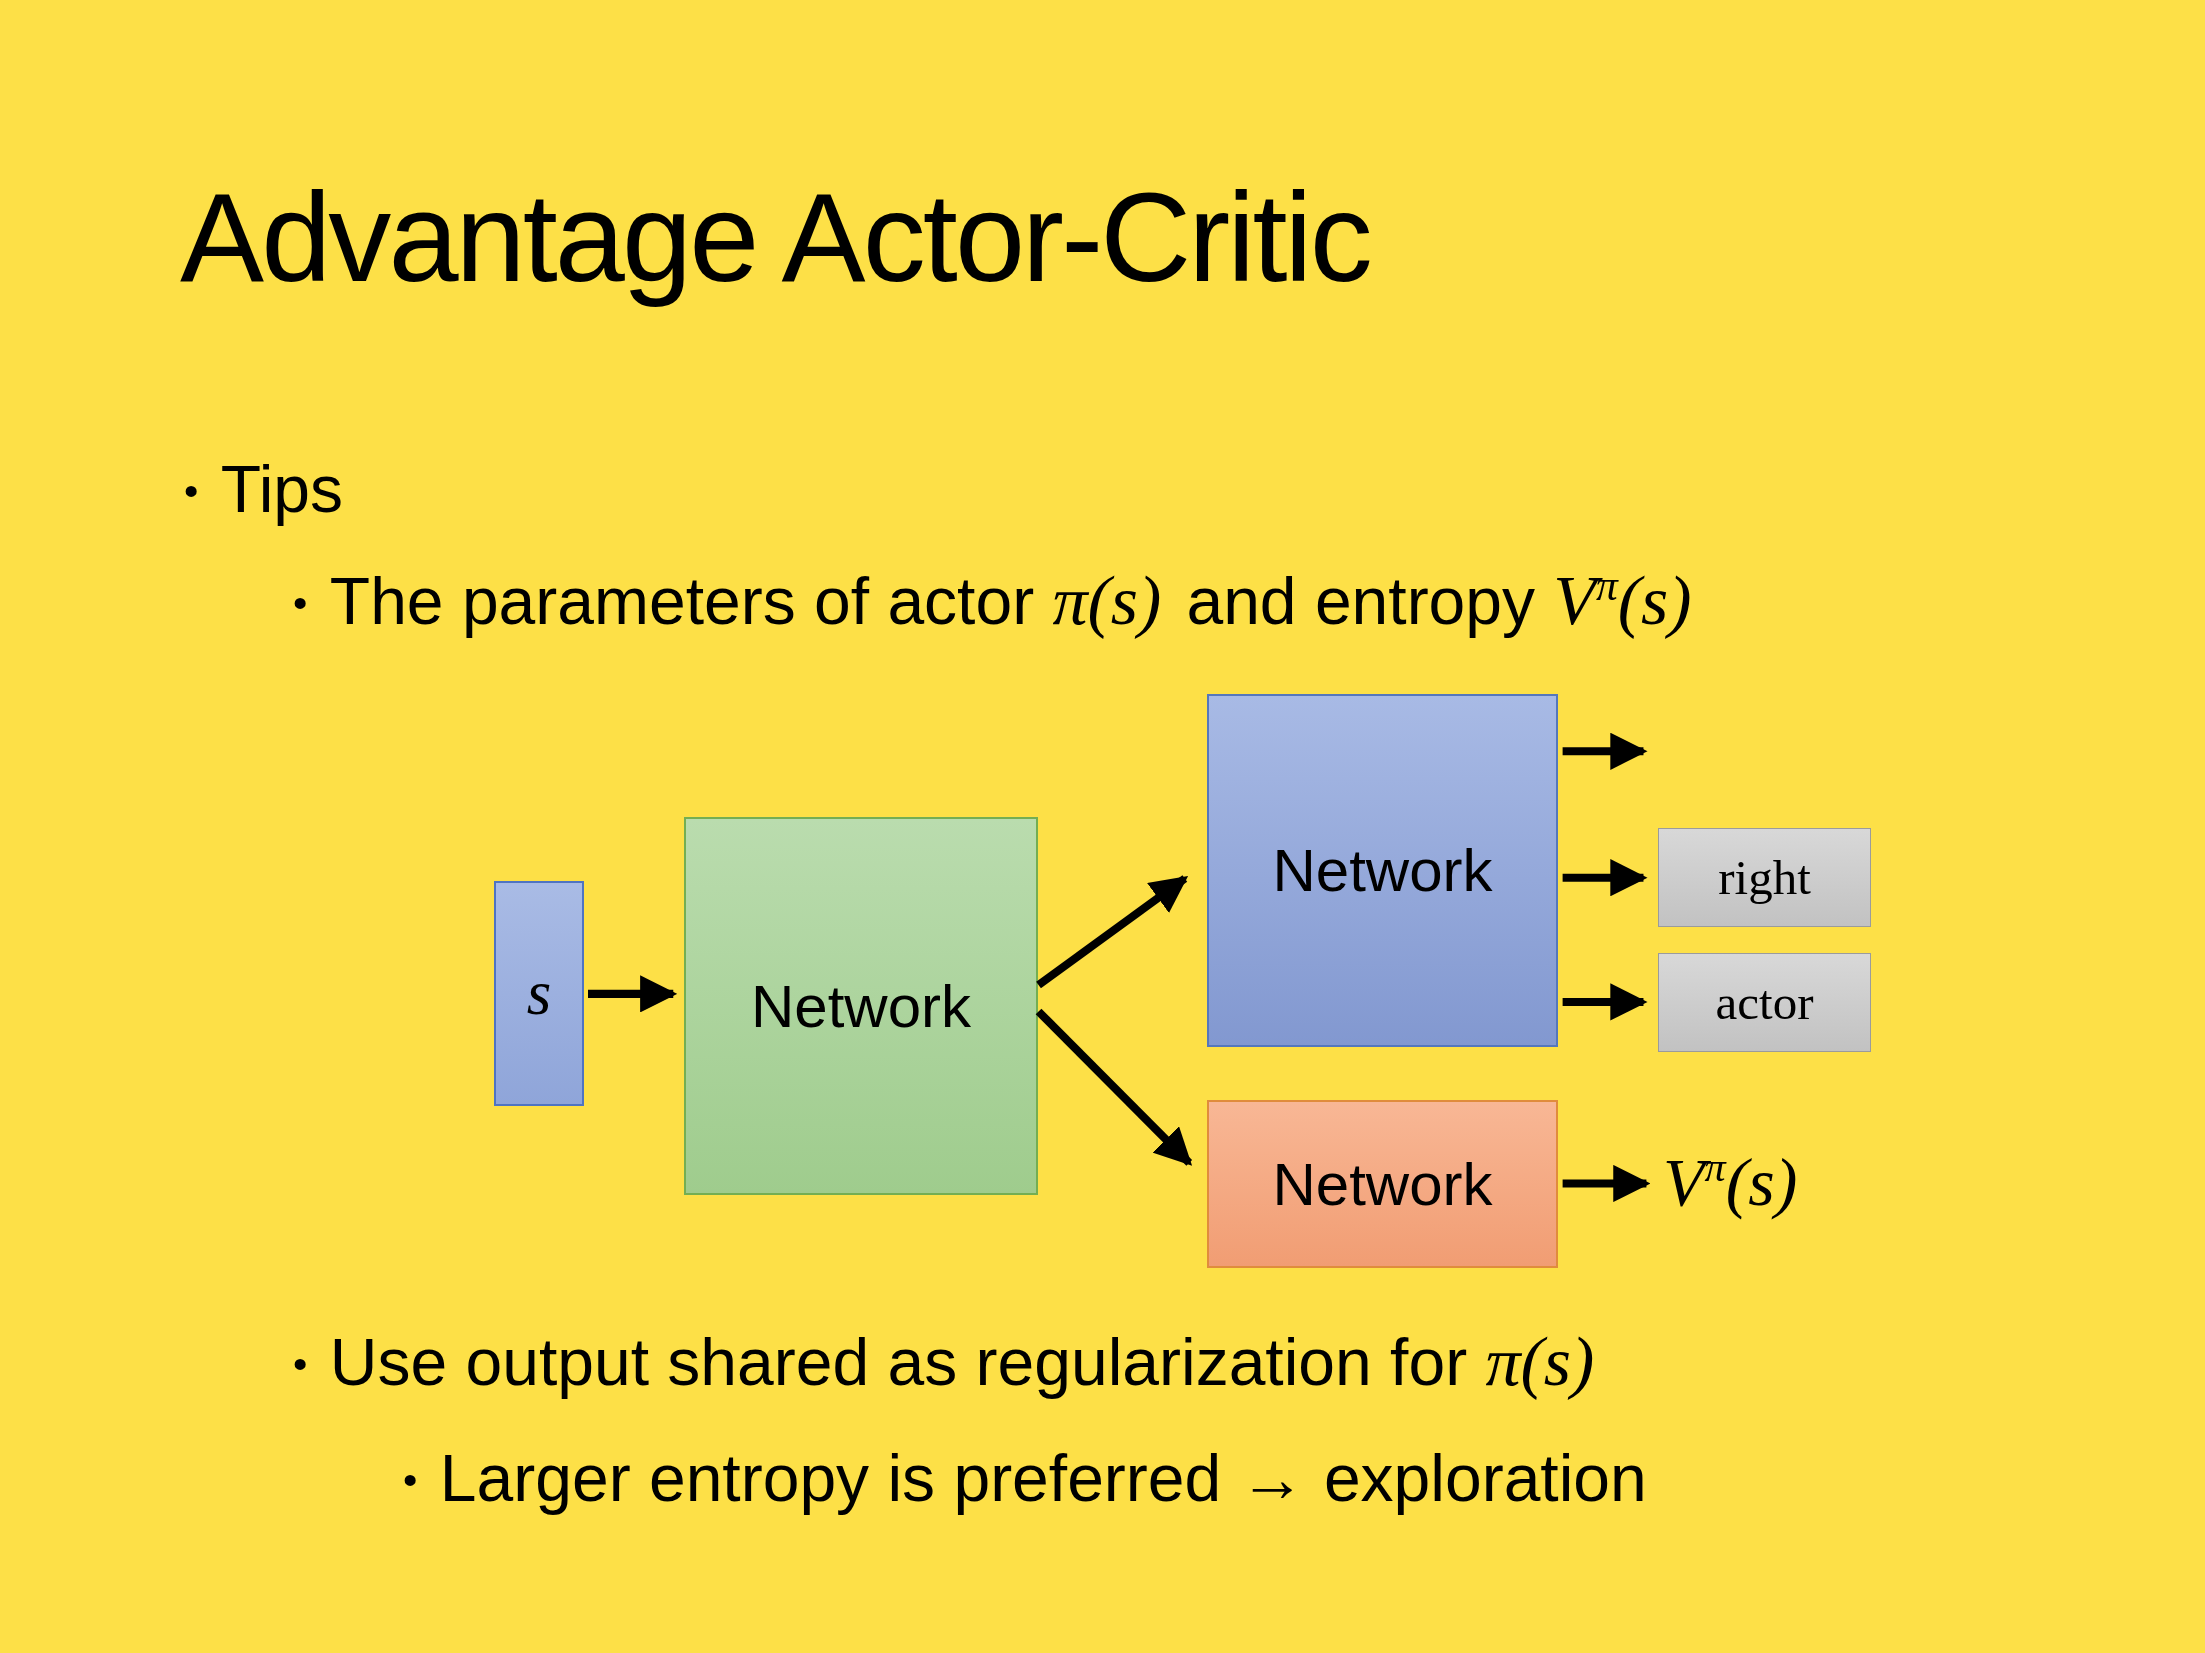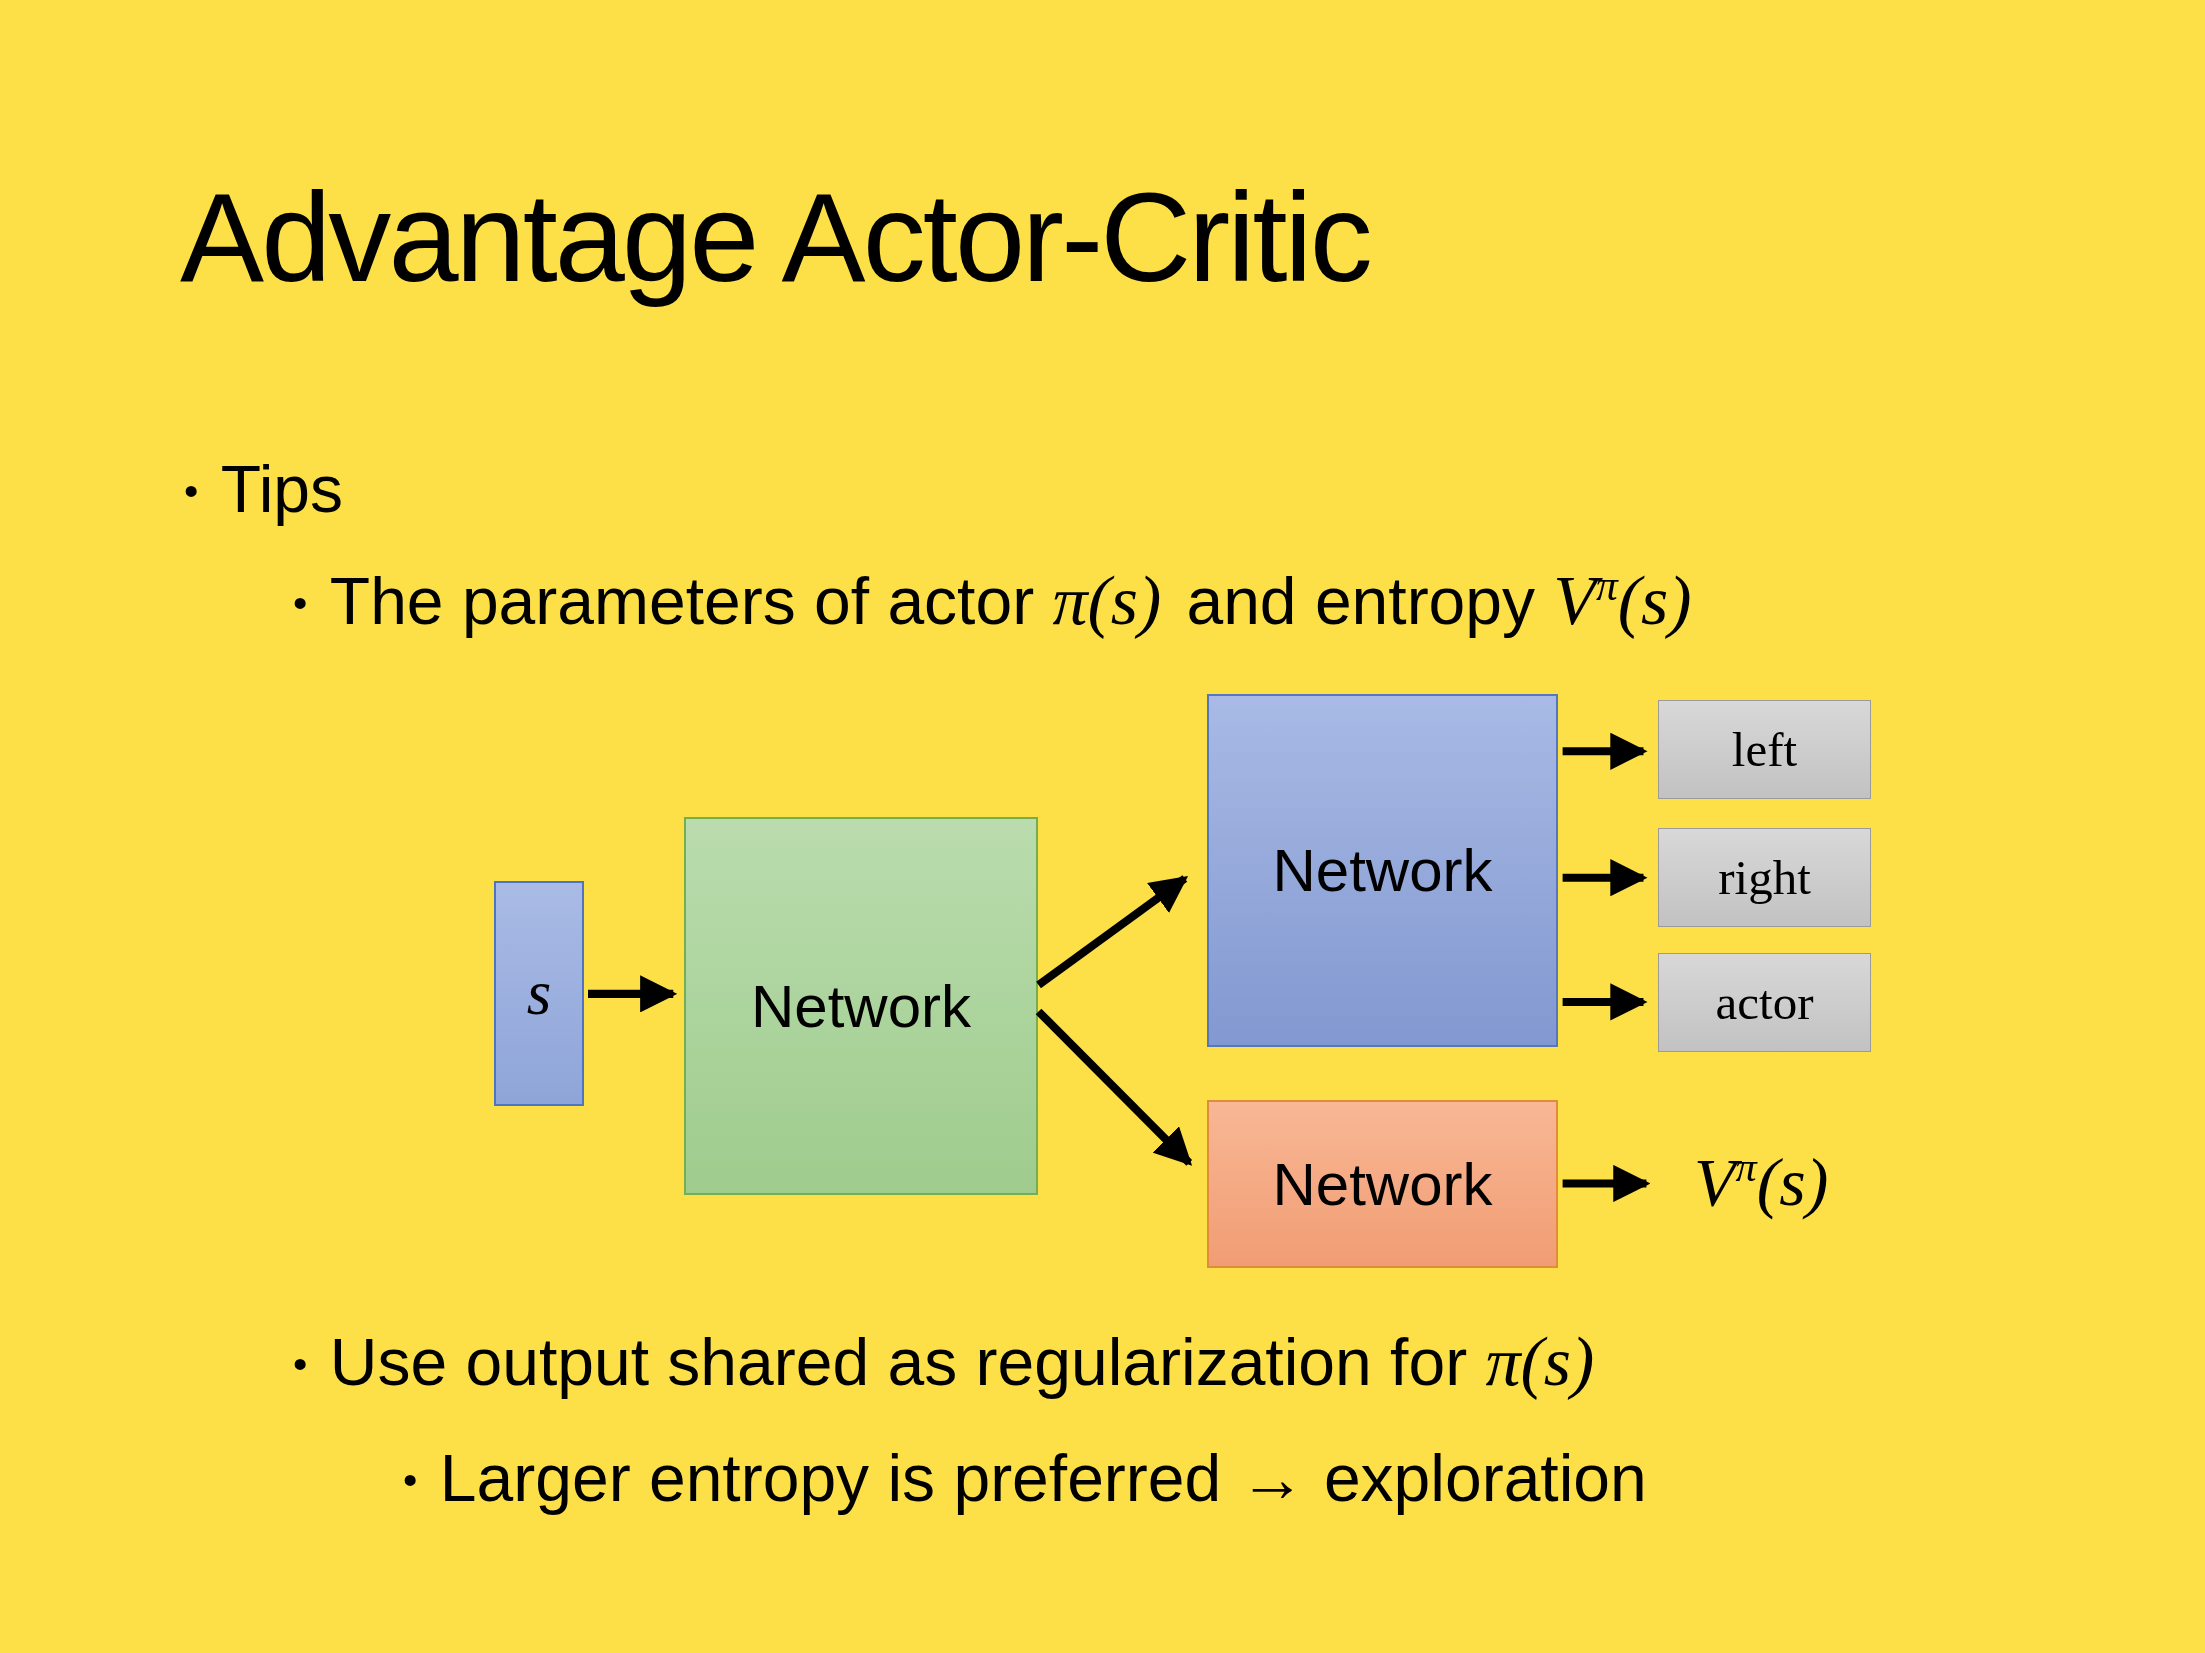--- a/index.html
+++ b/index.html
@@ -128,9 +128,6 @@
     <span>Network</span>
   </div>
 
-  <div class="box box-action act-left">
-    <span>left</span>
-  </div>
   <div class="box box-action act-right">
     <span>right</span>
   </div>

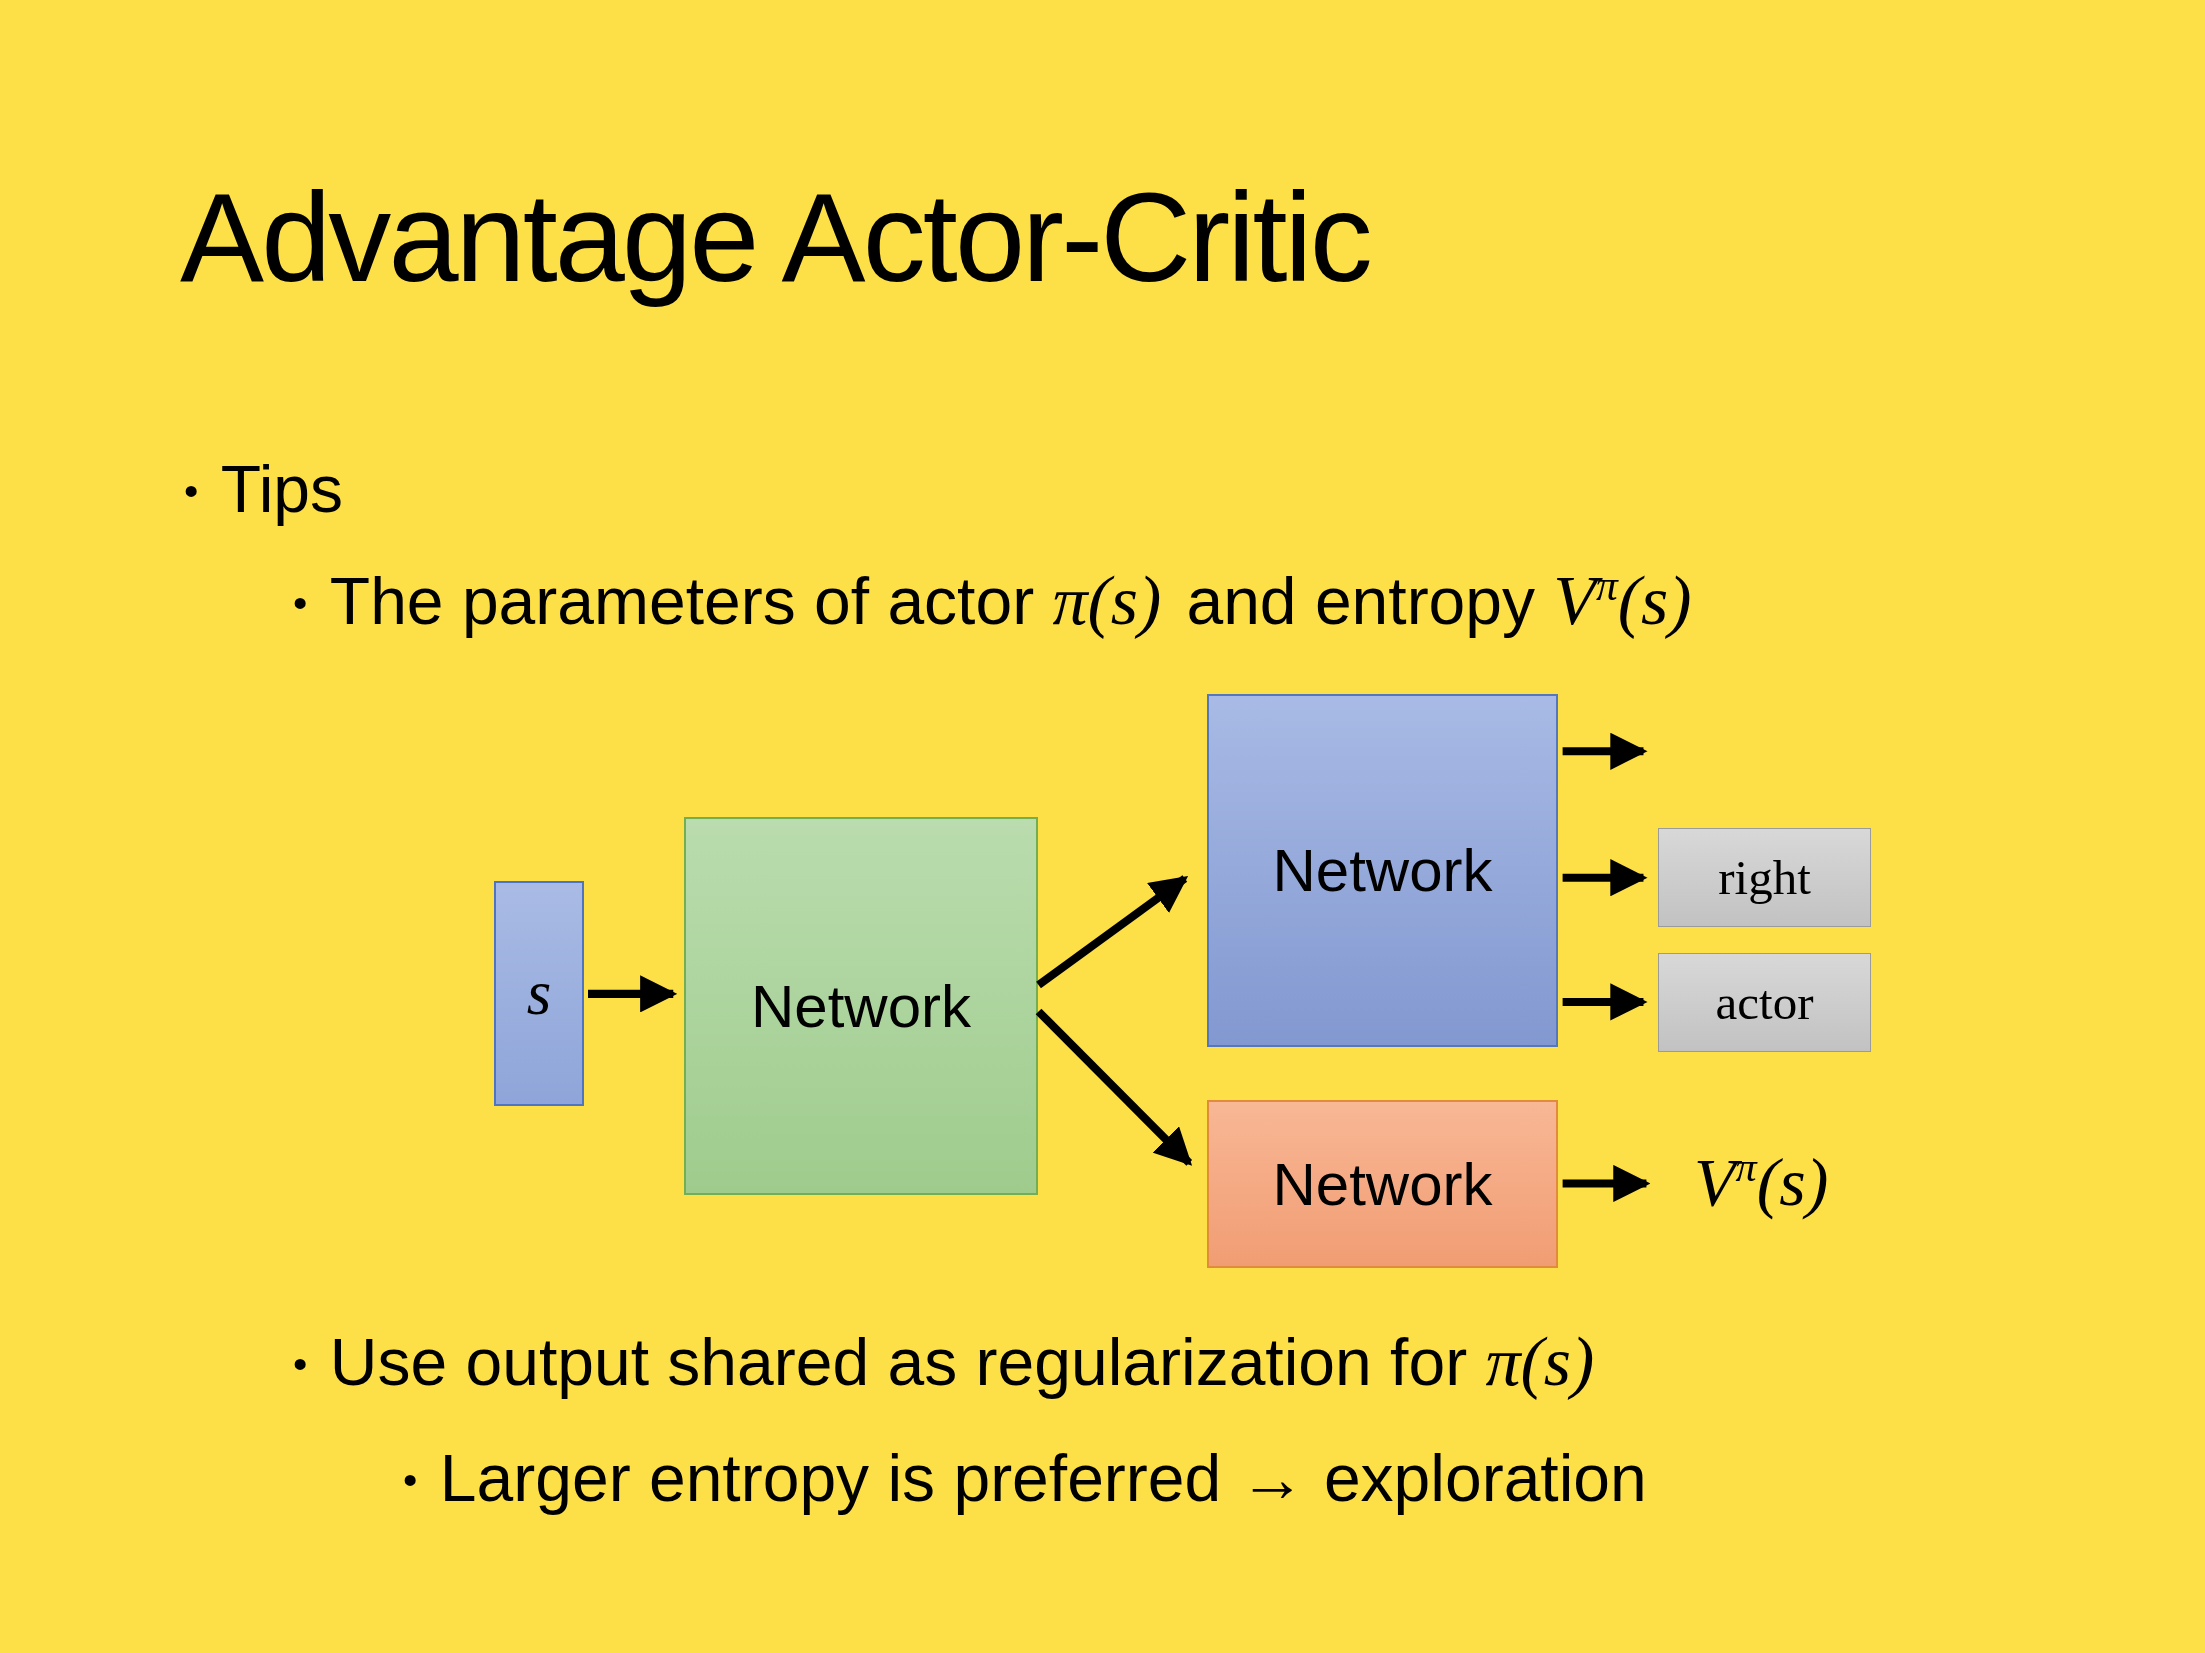--- a/index.html
+++ b/index.html
@@ -76,7 +76,7 @@
   .value-out{
     position:absolute;left:1663px;top:1138px;
     font-family:"Liberation Serif",serif;font-style:italic;
-    font-size:68px;line-height:88px;white-space:nowrap;margin-left:31px;
+    font-size:68px;line-height:88px;white-space:nowrap;
   }
   .value-out sup{font-size:0.62em;line-height:0;vertical-align:super;}
   svg.arrows{position:absolute;left:0;top:0;pointer-events:none;}

